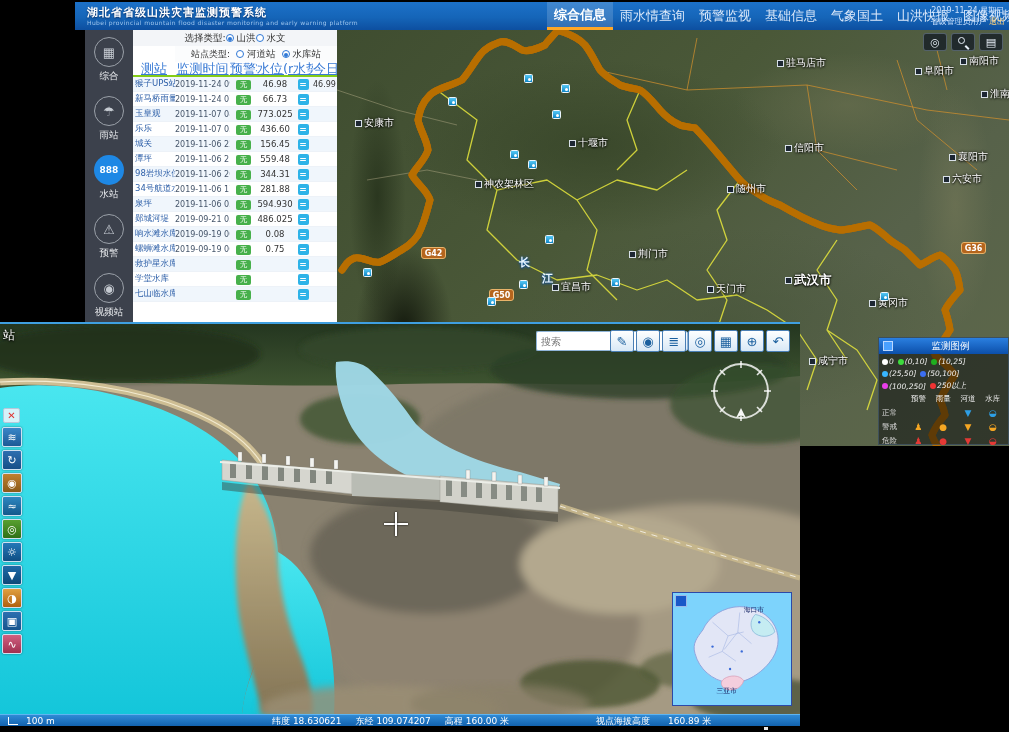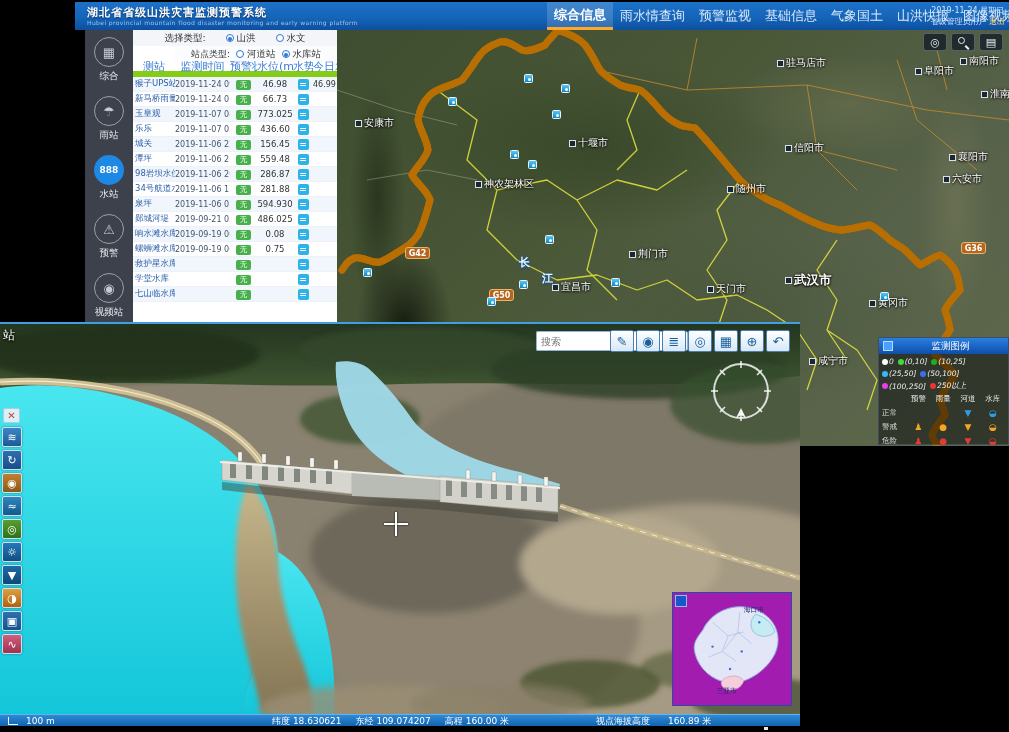--- a/index.html
+++ b/index.html
@@ -29,7 +29,7 @@
 
   
   .panel{position:absolute;left:133px;top:30px;width:204px;height:292px;background:#fff;z-index:5;overflow:hidden;}
-  .row-type{height:16px;display:flex;align-items:center;justify-content:center;gap:20px;
+  .row-type{height:16px;display:flex;align-items:center;justify-content:center;gap:0;
             background:#f3f5f8;font-size:9.5px;color:#333;}
   .radio{display:inline-flex;align-items:center;gap:3px;cursor:pointer;font-size:9.5px;color:#333;}
   .radio i{width:8px;height:8px;border:1px solid #2f78d6;border-radius:50%;display:inline-block;position:relative;background:#fff;}

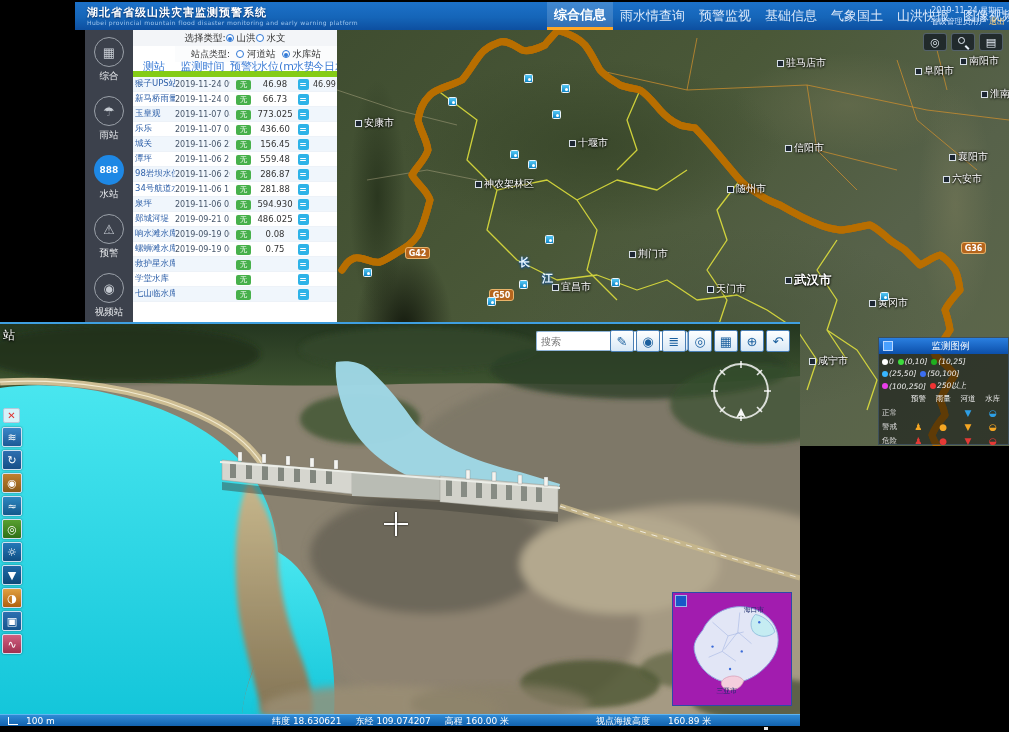--- a/index.html
+++ b/index.html
@@ -39,7 +39,7 @@
   .ptab.active{color:#2f78d6;font-weight:bold;border-bottom:2px solid #2f78d6;}
   .row-filter{height:16px;display:flex;align-items:center;justify-content:center;gap:6px;background:#fbfcfd;font-size:9px;color:#333;margin-left:42px;}
   .tbl-head,.tbl-row{display:grid;grid-template-columns:42px 55px 27px 36px 20px 26px;align-items:center;}
-  .tbl-head{height:15px;font-size:11px;color:#3a7bd5;background:#fff;border-bottom:6px solid #84cc16;}
+  .tbl-head{height:15px;font-size:13px;color:#3a7bd5;background:#fff;border-bottom:2px solid #84cc16;text-decoration:underline;}
   .tbl-head span{overflow:hidden;white-space:nowrap;text-align:center;}
   .tbl-row{height:15px;font-size:8.5px;border-bottom:1px solid #edf2f8;cursor:pointer;}
   .tbl-row:nth-child(odd){background:#f0f6fc;}

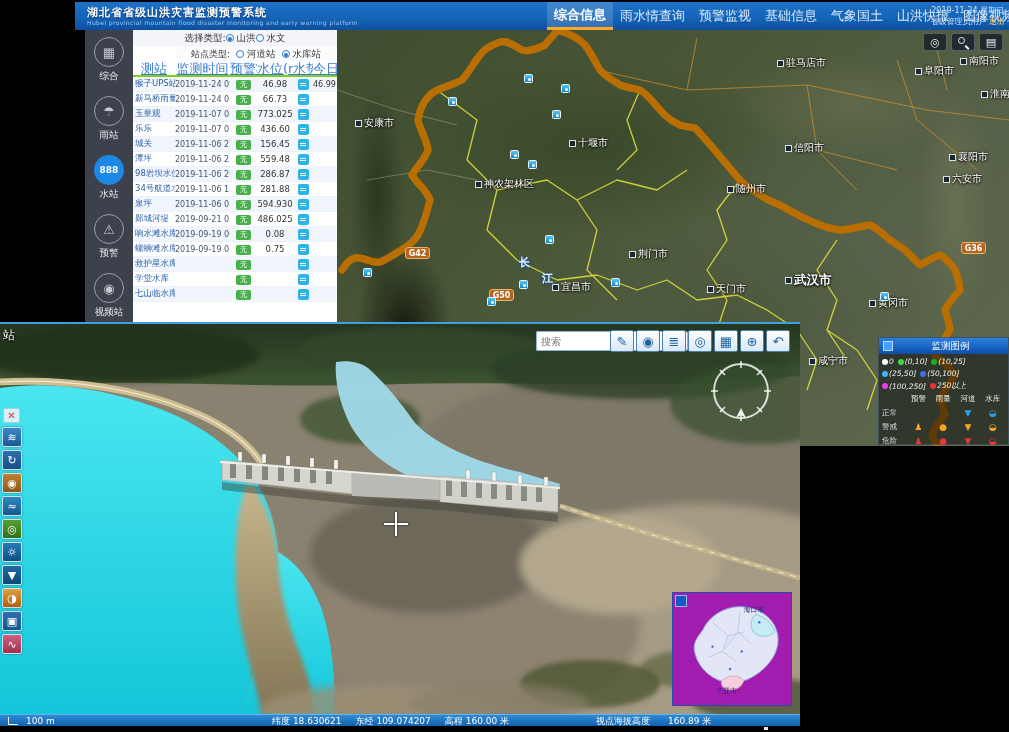--- a/index.html
+++ b/index.html
@@ -282,7 +282,7 @@
           <span class="cell-name">98岩坝水位..</span>
           <span class="cell-time">2019-11-06 20</span>
           <span class="cell-status"><span class="badge-ok">无</span></span>
-          <span class="cell-level">286.87</span>
+          <span class="cell-level">344.31</span>
           <span class="cell-trend"><span class="trend">=</span></span>
           <span class="cell-today"></span>
         </div>

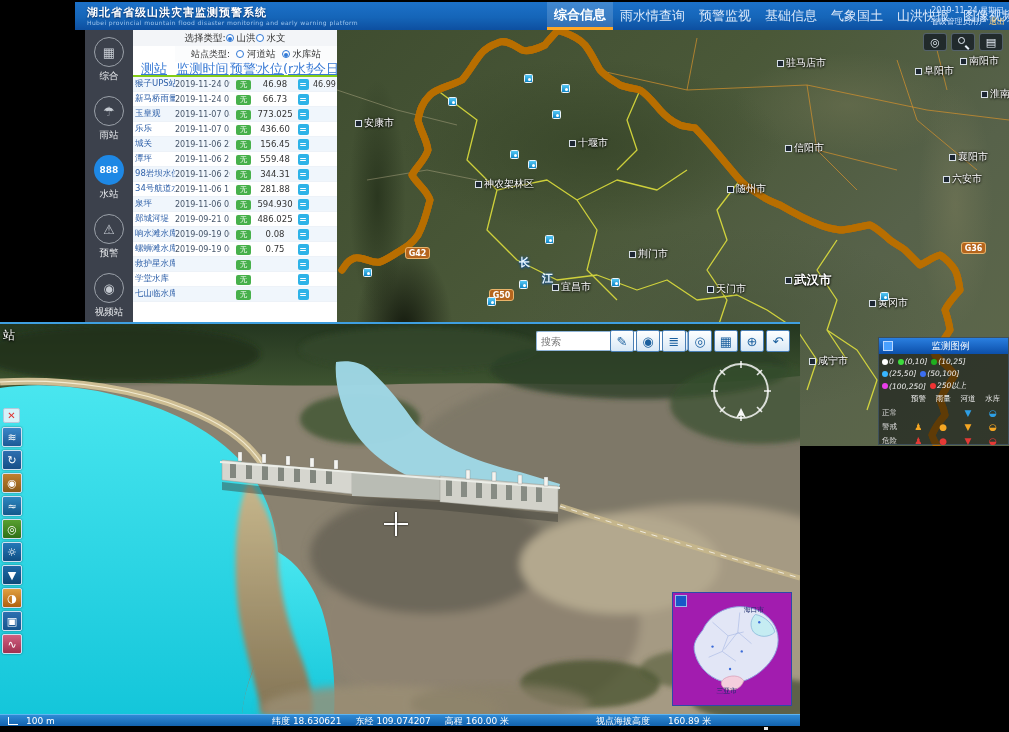--- a/index.html
+++ b/index.html
@@ -435,7 +435,7 @@
         <span>咸宁市</span>
       </div>
 
-    <div class="roadbadge" style="left:68px;top:217px">G42</div>
+    <div class="roadbadge" style="left:84px;top:217px">G42</div>
     <div class="roadbadge" style="left:152px;top:259px">G50</div>
     <div class="roadbadge" style="left:624px;top:212px">G36</div>
     <div class="riverchar" style="left:182px;top:225px">长</div>

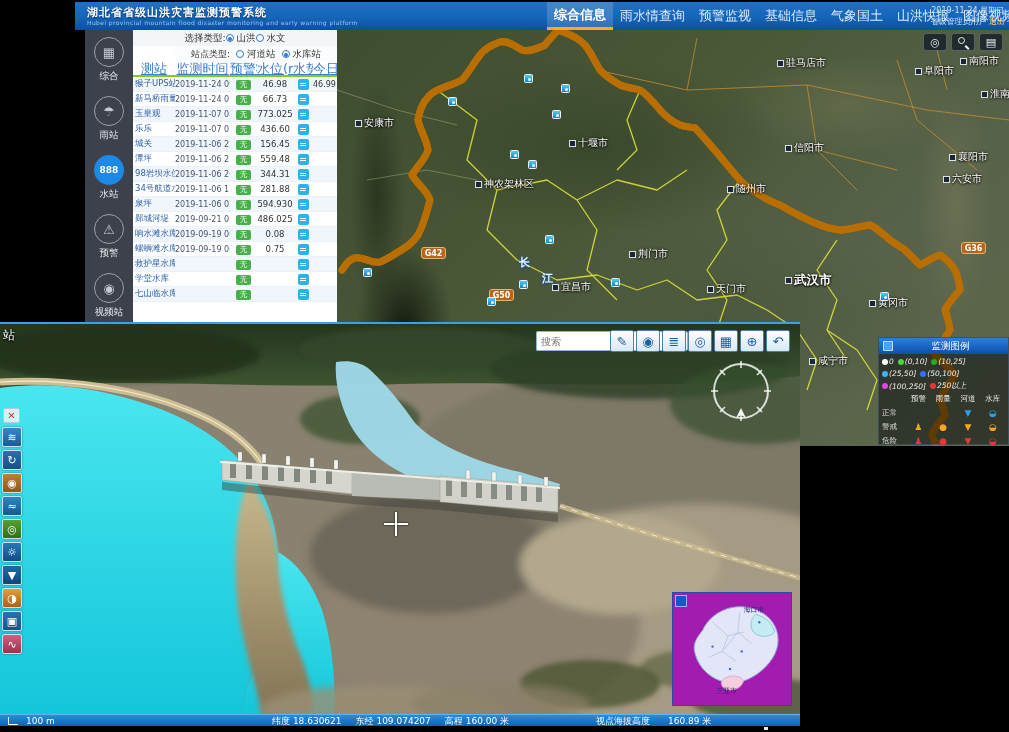--- a/index.html
+++ b/index.html
@@ -135,7 +135,7 @@
   .lt9{background:linear-gradient(180deg,#2d6fb0,#16558e)}
   .lt10{background:linear-gradient(180deg,#d06080,#a03050)}
 
-  .inset{position:absolute;left:672px;top:268px;width:120px;height:114px;background:#a21caf;
+  .inset{position:absolute;left:672px;top:268px;width:120px;height:114px;background:#7dd3fc;
          border:1px solid #2c49a8;z-index:7;cursor:pointer;}
   .inset-btn{position:absolute;left:2px;top:2px;width:12px;height:12px;background:#1857c8;border:1px solid #9ab8e8;z-index:2;}
 

